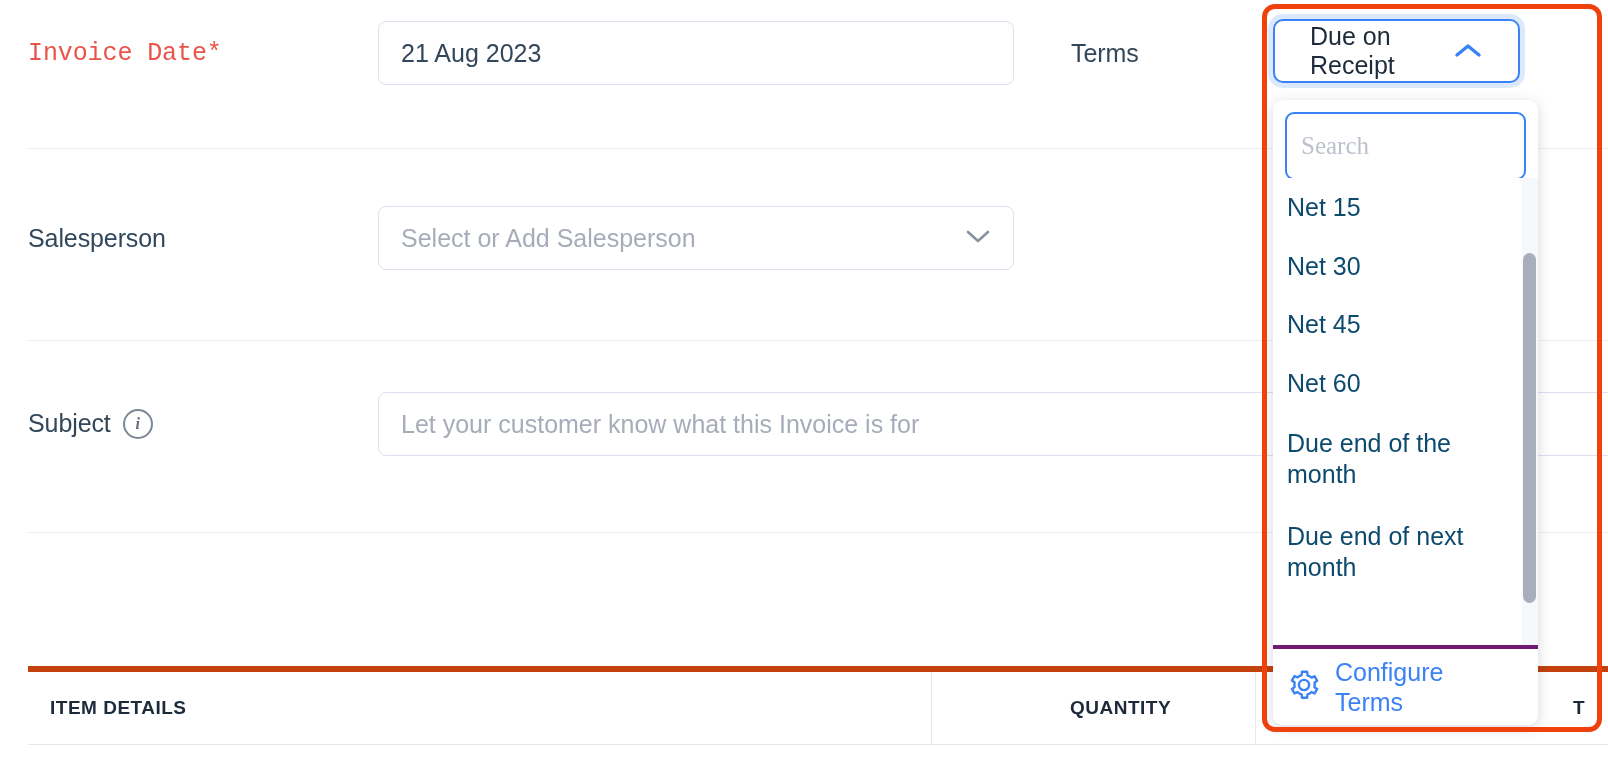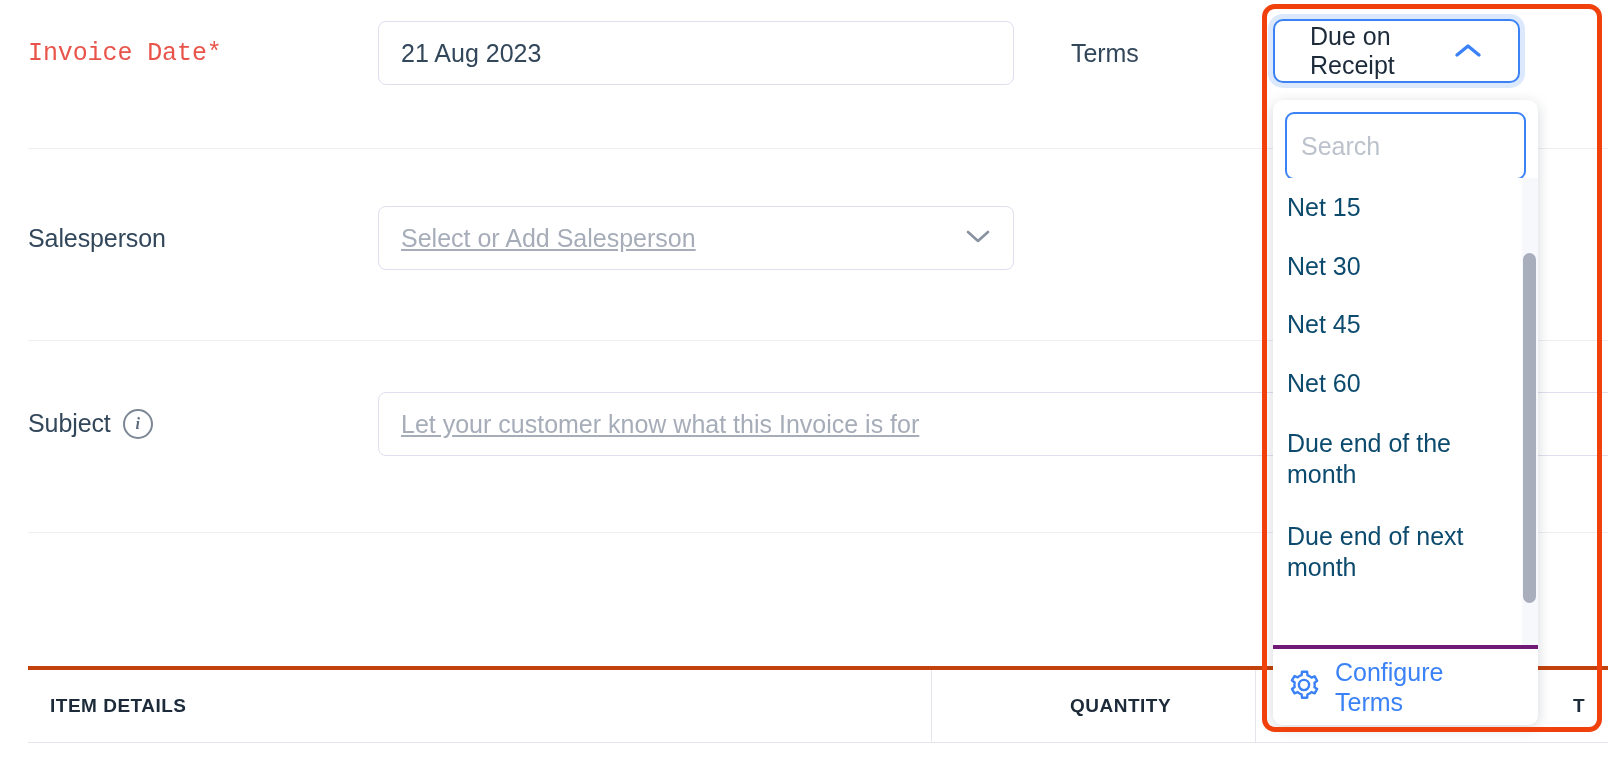--- a/index.html
+++ b/index.html
@@ -174,6 +174,7 @@
     padding: 13px 14px;
     font-size: 25px;
     color: #bcc2cc;
+    font-family: Liberation Serif, serif;
   }
 
   .options-scroll {

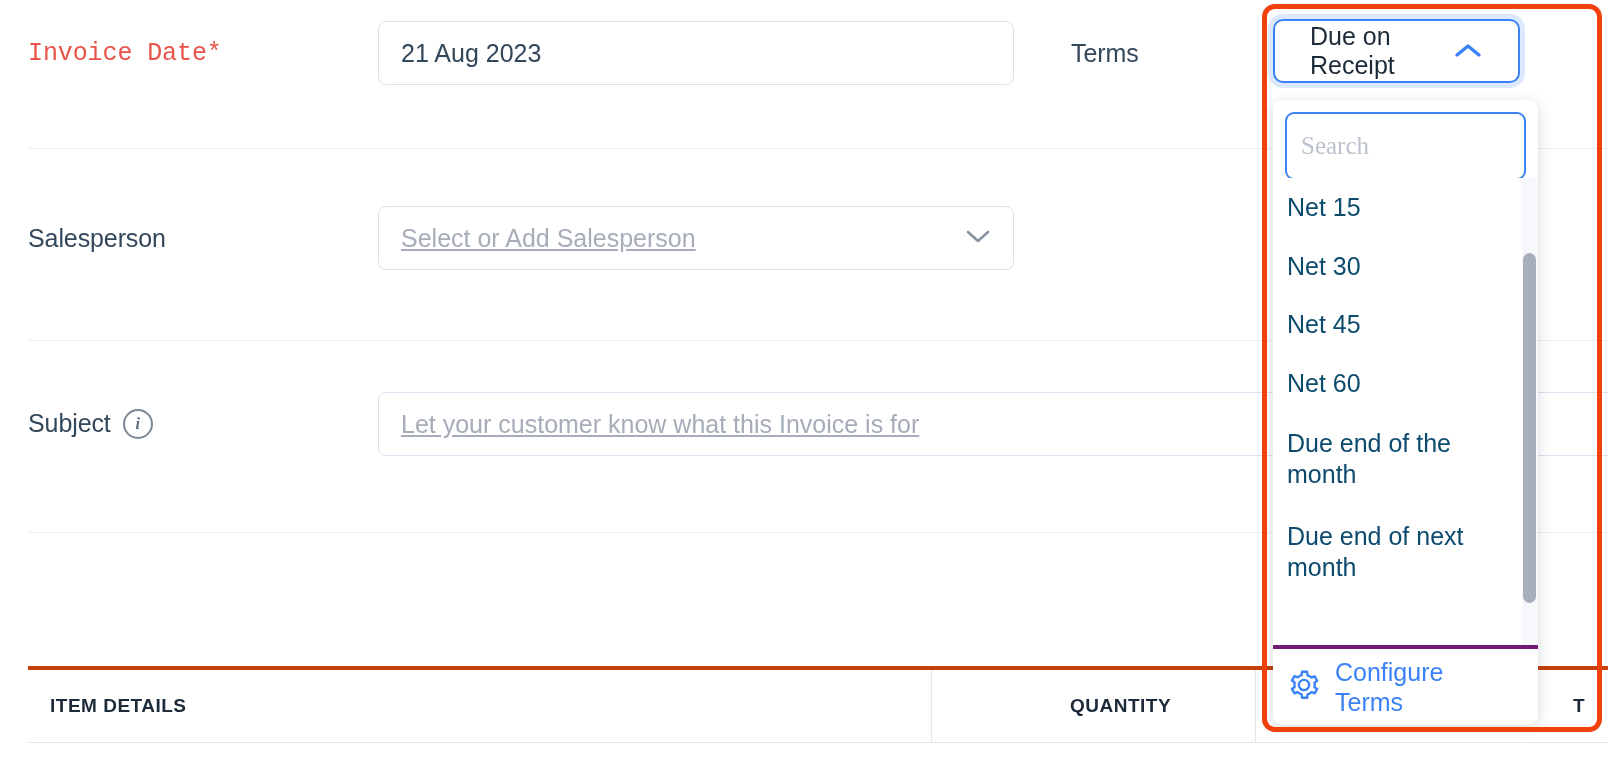--- a/index.html
+++ b/index.html
@@ -56,7 +56,6 @@
   }
   .text-input.placeholder {
     color: #a6adb9;
-    text-decoration: underline;
   }
   .select-caret {
     margin-left: auto;

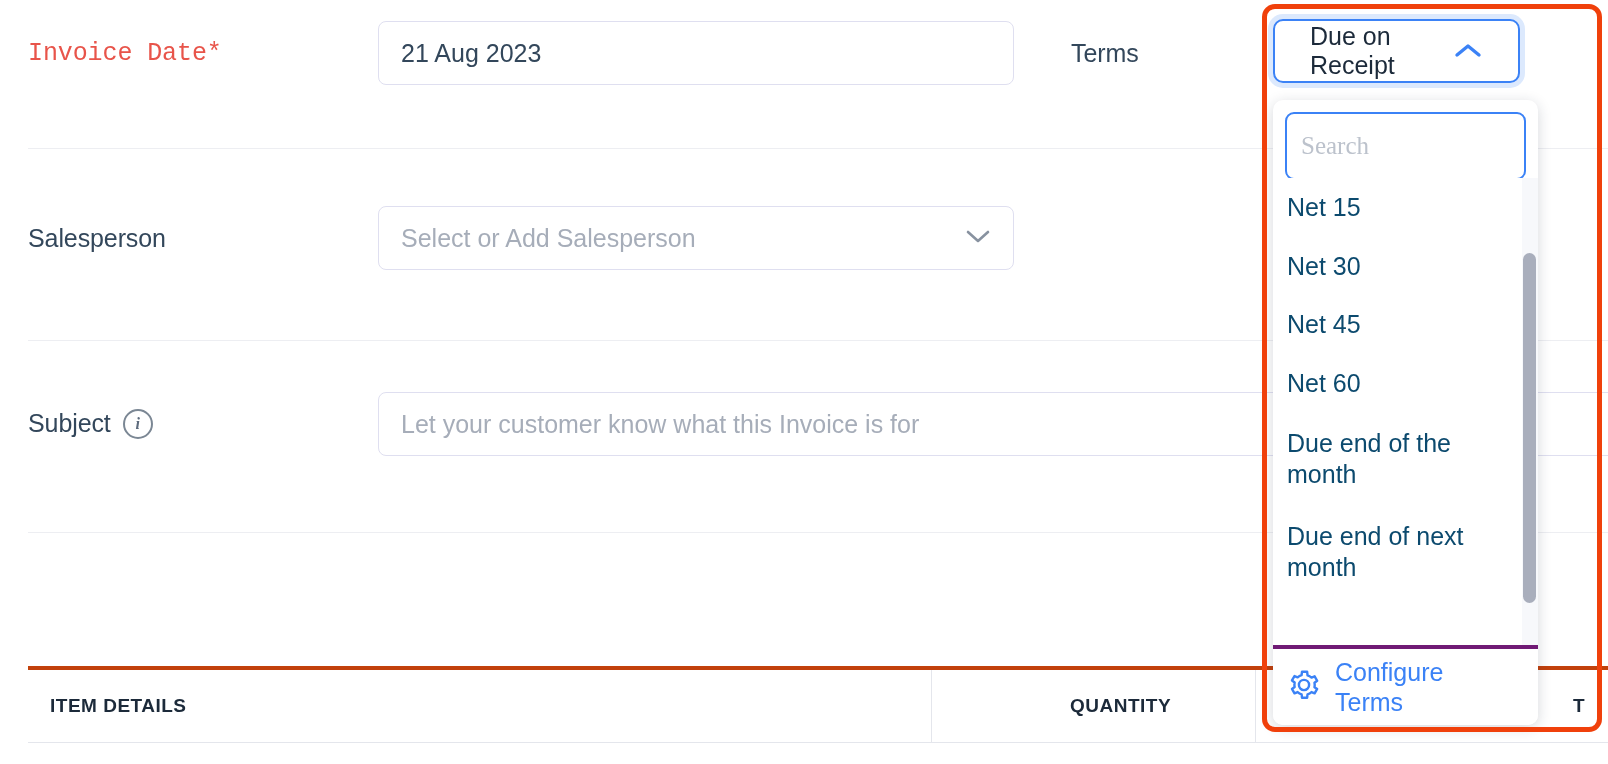--- a/index.html
+++ b/index.html
@@ -96,7 +96,7 @@
     right: 0;
     top: 666px;
     height: 98px;
-    border-top: 4px solid #c2410c;
+    border-top: 6px solid #c2410c;
     box-sizing: border-box;
   }
   .items-head {

